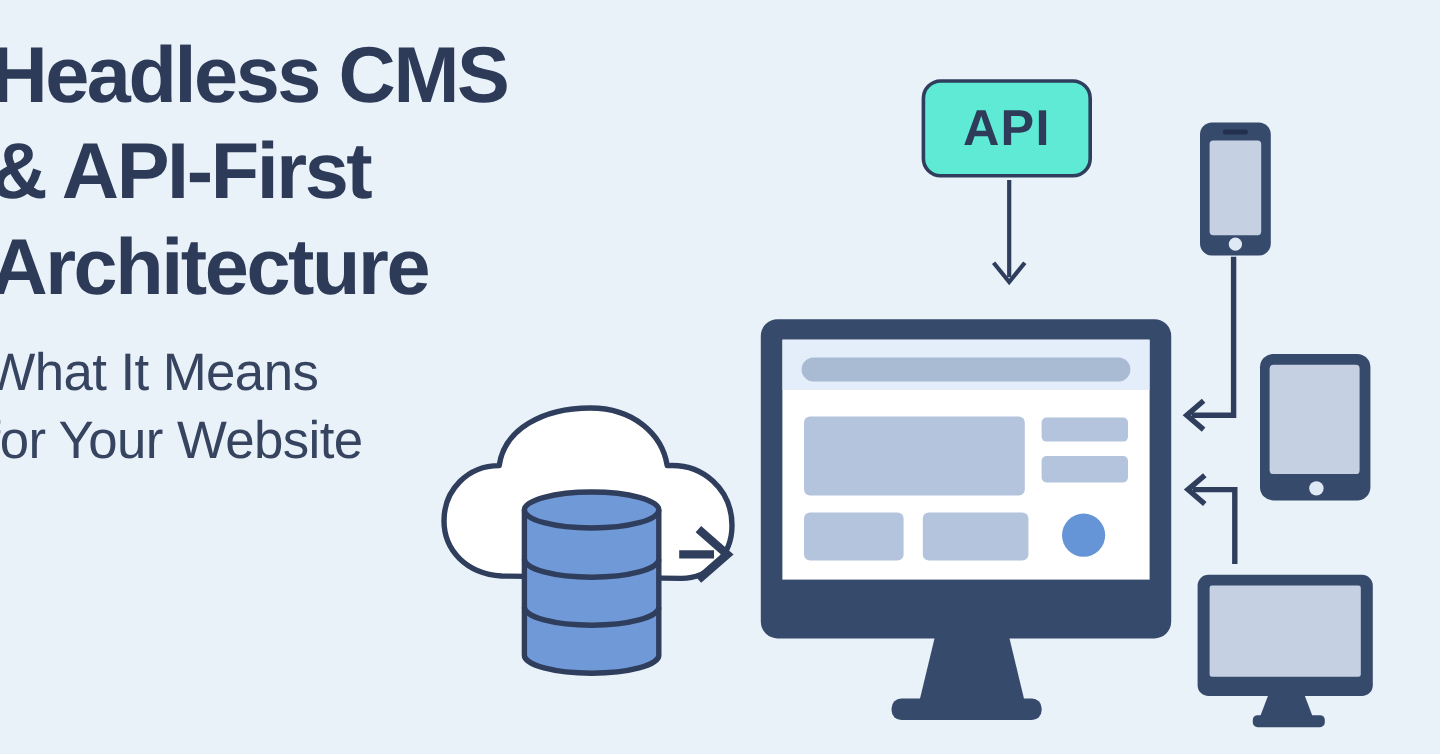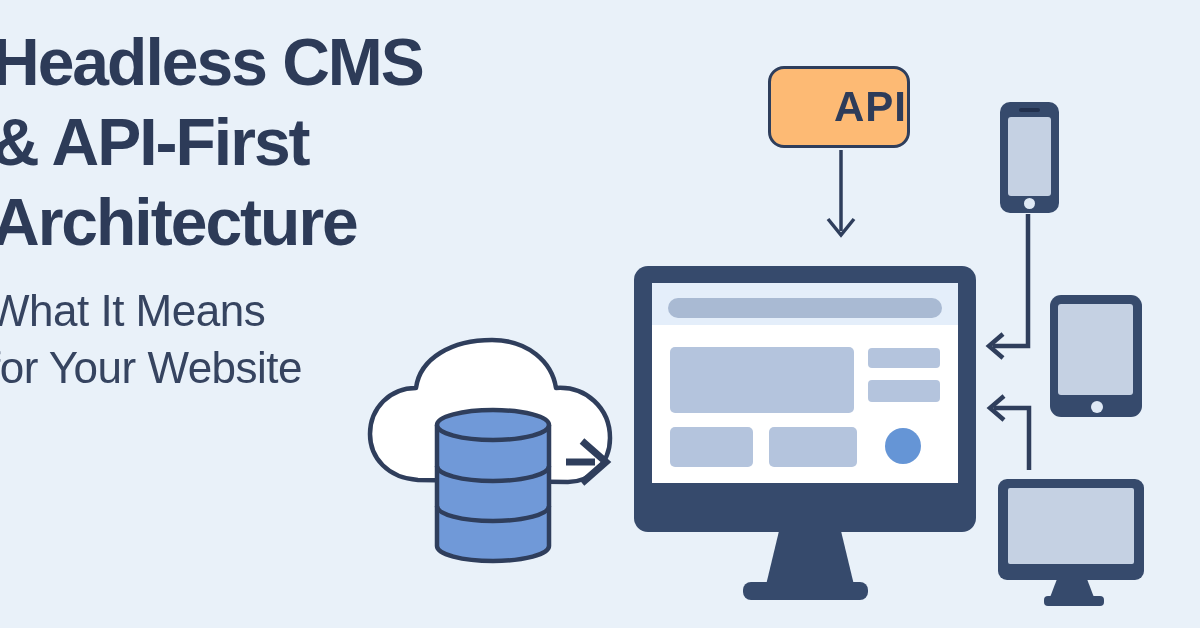--- a/index.html
+++ b/index.html
@@ -22,8 +22,8 @@
   
   .api-box{
     position:absolute;left:768px;top:66px;width:142px;height:82px;
-    background:#fdba74;border:3.5px solid #2e3e5c;border-radius:16px;
-    display:flex;align-items:center;justify-content:flex-end;box-sizing:border-box;
+    background:#5eead4;border:3.5px solid #2e3e5c;border-radius:16px;
+    display:flex;align-items:center;justify-content:center;box-sizing:border-box;
     font-size:42px;font-weight:700;letter-spacing:1px;color:#2e3c59;
   }
   

